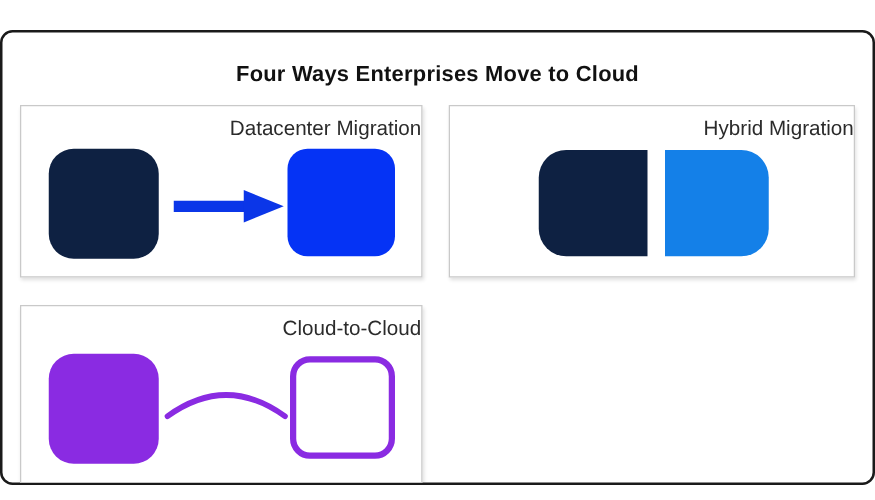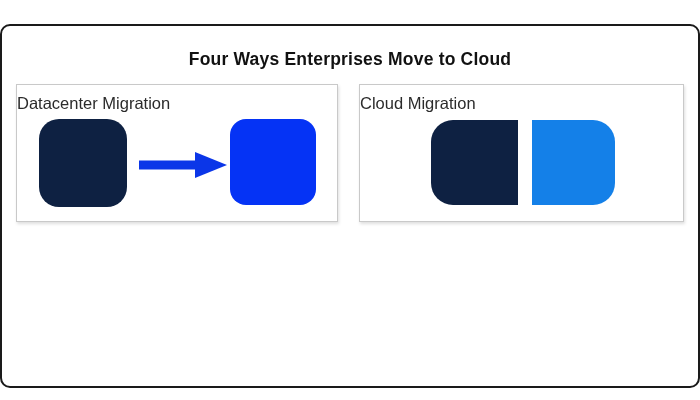--- a/index.html
+++ b/index.html
@@ -14,7 +14,7 @@
 
   .panel { position:absolute; background:#fff; border:1px solid #c9c9c9;
            box-shadow:1px 2px 3px rgba(0,0,0,.13); }
-  .panel-title { position:absolute; top:9px; left:0; width:100%; text-align:left;
+  .panel-title { position:absolute; top:9px; left:0; width:100%; text-align:right;
                  font-size:16.5px; font-weight:500; color:#2b2b2b; }
 
   .p-datacenter { left:14px; top:58px;  width:322px; height:138px; }

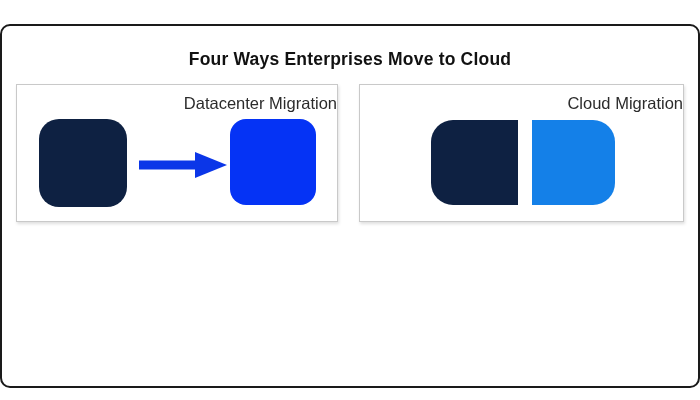--- a/index.html
+++ b/index.html
@@ -66,7 +66,7 @@
   </div>
 
   <div class="panel p-hybrid">
-    <div class="panel-title">Cloud Migration</div>
+    <div class="panel-title">Hybrid Migration</div>
     <div class="shape hy-onprem" style="background: rgb(14, 33, 66);"></div>
     <div class="shape hy-cloud" style="background: rgb(20, 128, 232);"></div>
   </div>

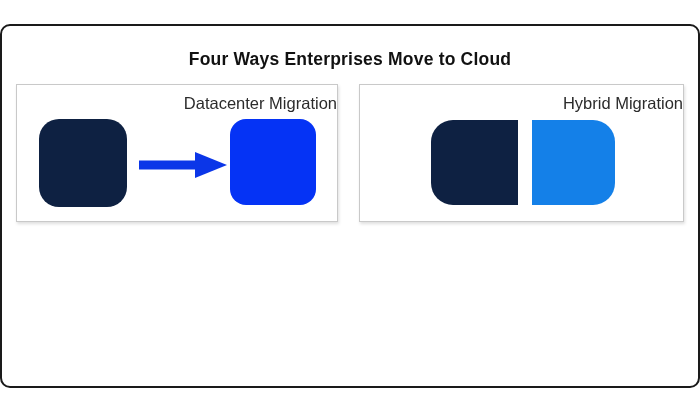--- a/index.html
+++ b/index.html
@@ -71,6 +71,14 @@
     <div class="shape hy-cloud" style="background: rgb(20, 128, 232);"></div>
   </div>
 
+  <div class="panel p-c2c">
+    <div class="panel-title">Cloud-to-Cloud</div>
+    <div class="shape cc-src" style="background: rgb(138, 43, 226);"></div>
+    <svg class="shape cc-arc" width="100" height="32" viewBox="0 0 100 32">
+      <path d="M 3 26 Q 50 -8 97 26" fill="none" stroke-width="4.5" stroke-linecap="round" stroke="#8a2be2"></path>
+    </svg>
+    <div class="shape cc-dst" style="border-color: rgb(138, 43, 226);"></div>
+  </div>
 
 
 </div>

